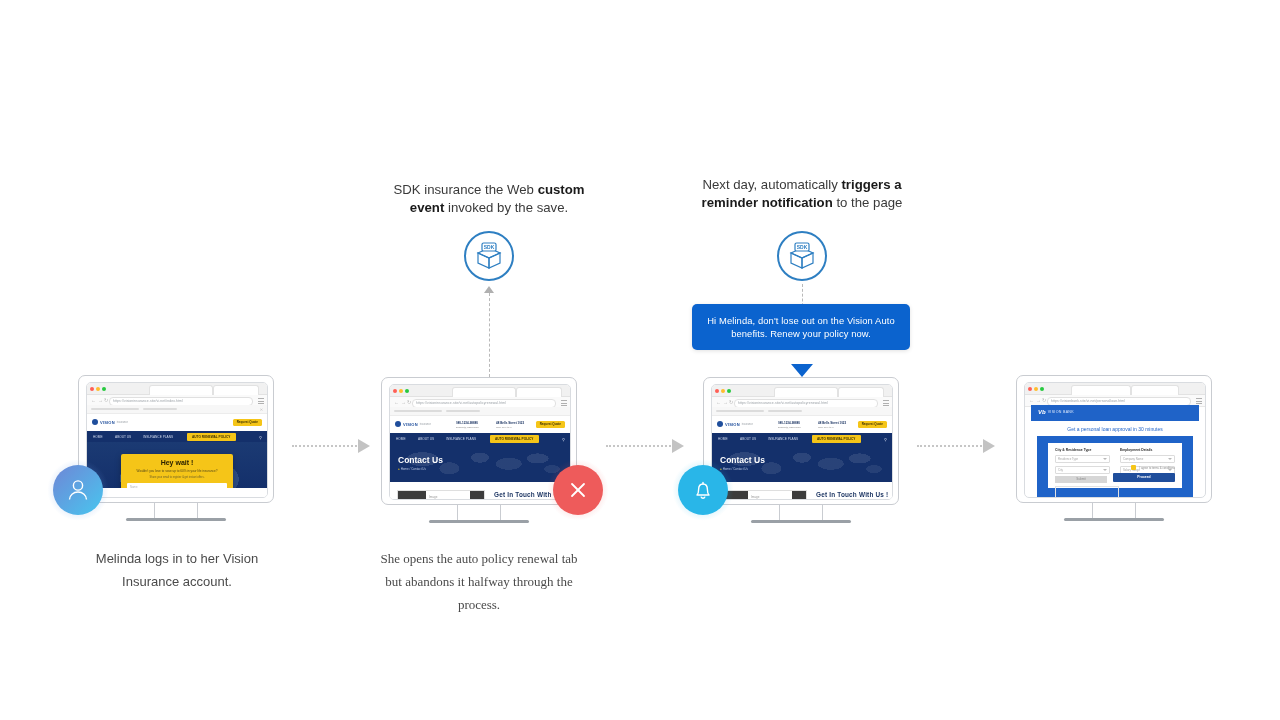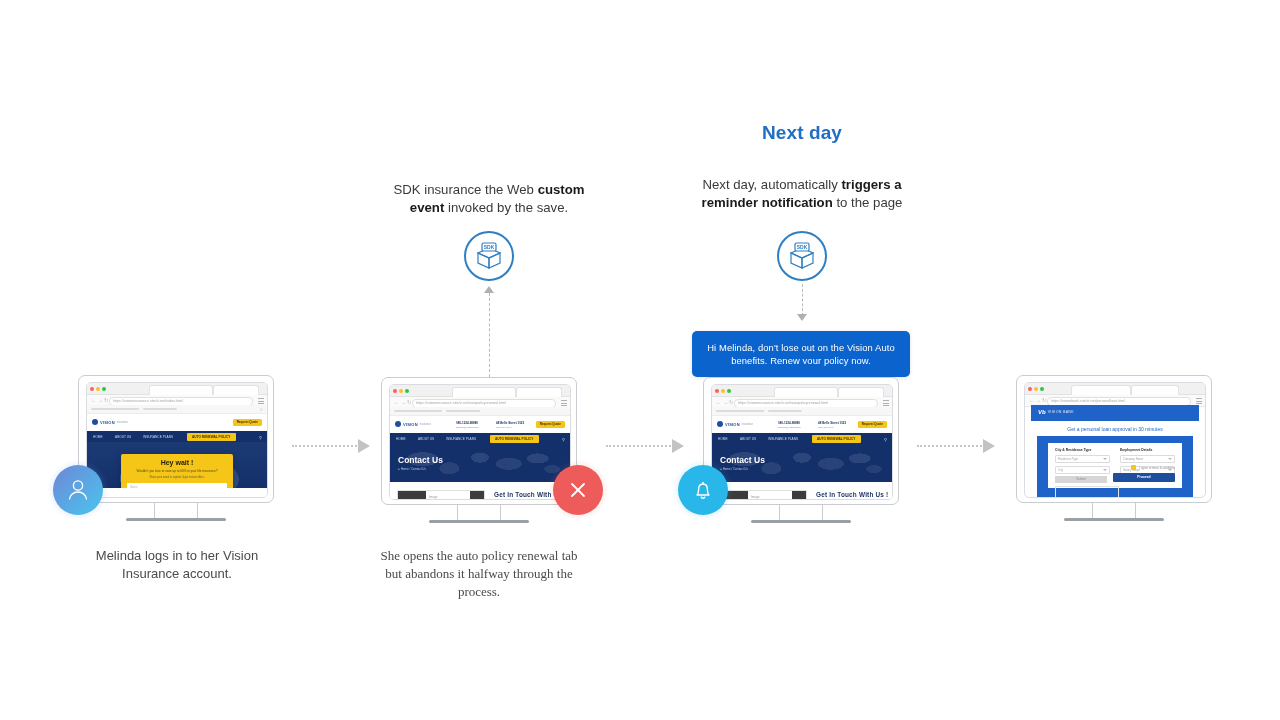--- a/index.html
+++ b/index.html
@@ -315,7 +315,6 @@
 
 <div id="stage">
 
-  <div class="next-day-title">Next day</div>
 
   <div class="top-caption" style="left:382px; top:181px; width:214px;">
     <span>SDK insurance the Web </span><b>custom event</b><span> invoked by the save.</span>

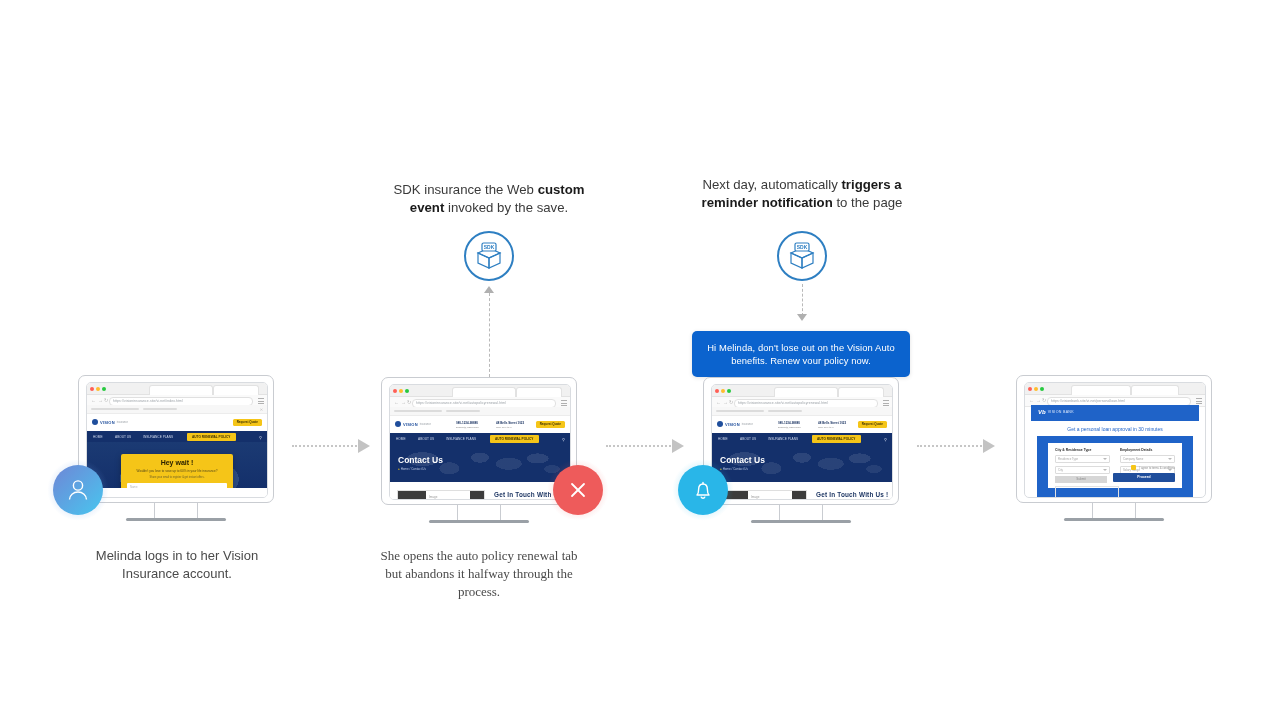--- a/index.html
+++ b/index.html
@@ -349,7 +349,7 @@
   <div class="dash-v" style="left:802px; top:284px; height:32px;"></div>
   <div class="dash-arrow-down" style="left:797px; top:314px;"></div>
 
-  <div class="toast" style="left:692px; top:331px;">
+  <div class="toast" style="left:692px; top:304px;">
     <span>Hi Melinda, don't lose out on the Vision Auto benefits. Renew your policy now.</span>
   </div>
   <div class="toast-tail" style="left:791px; top:364px;"></div>

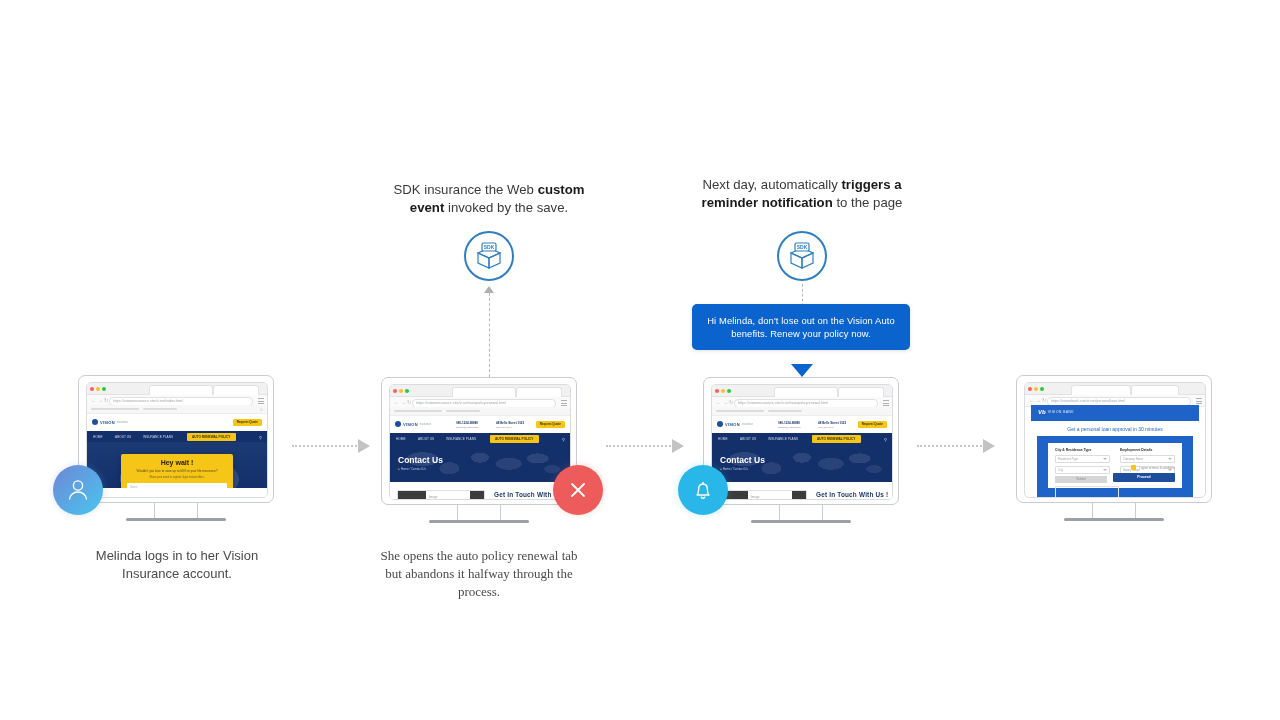--- a/index.html
+++ b/index.html
@@ -307,7 +307,7 @@
     text-align: center;
     color: #4a4a4a;
     font-size: 13px;
-    line-height: 18px;
+    line-height: 23px;
   }
 </style>
 </head>

